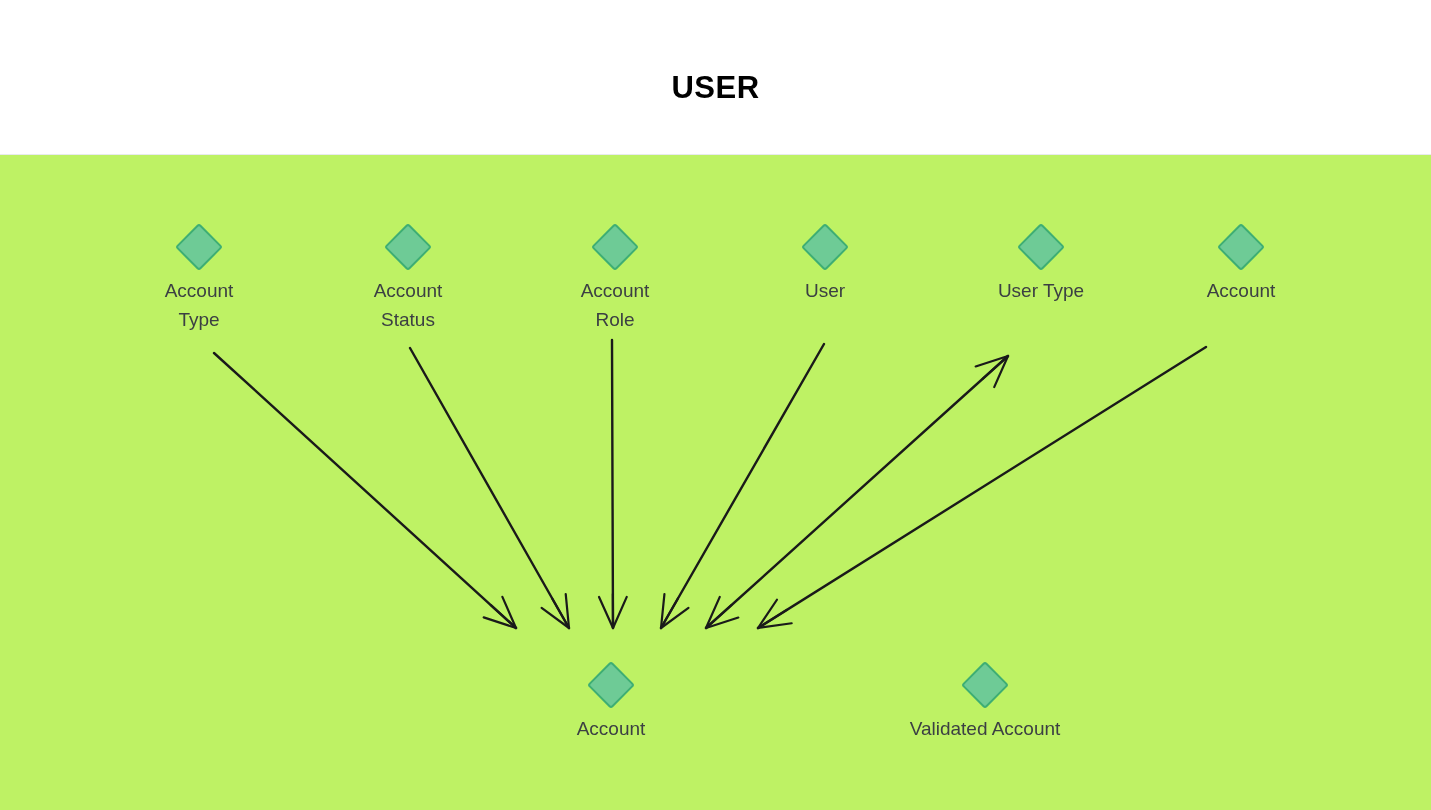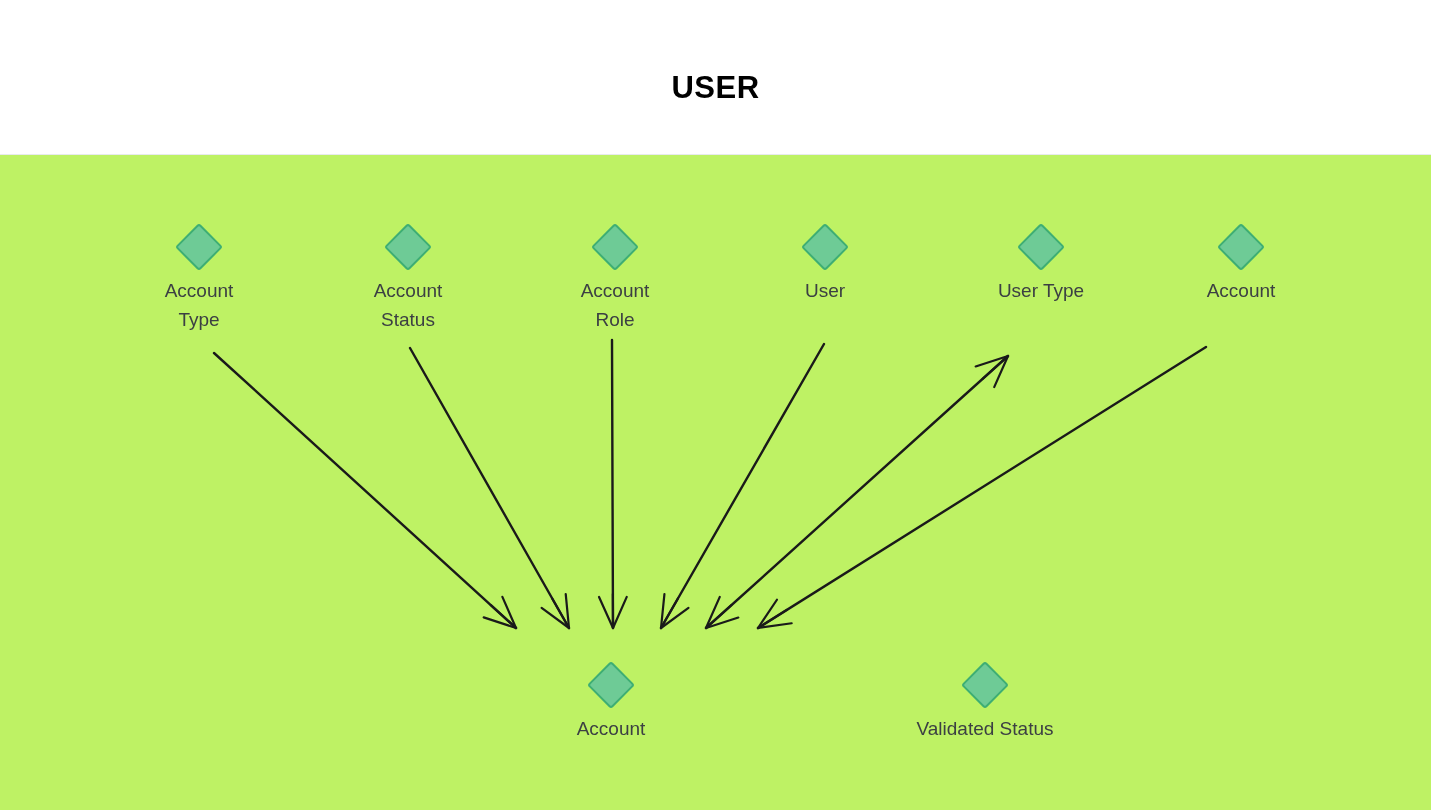--- a/index.html
+++ b/index.html
@@ -167,7 +167,7 @@
         </div>
         <div class="node" style="left: 985px; top: 668px;">
           <div class="diamond"></div>
-          <div class="node-label">Validated Status</div>
+          <div class="node-label">Validated Account</div>
         </div>
       </div>
   </div>

